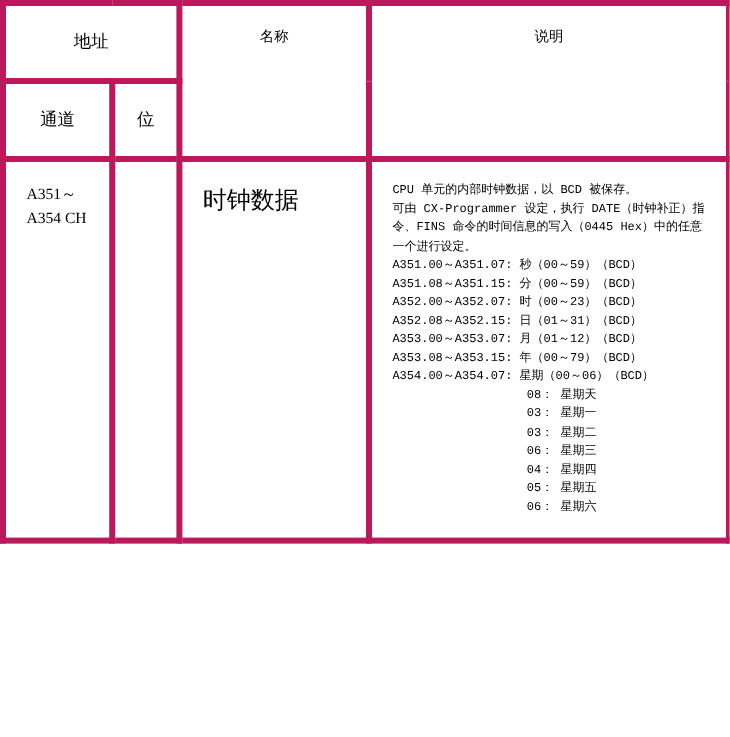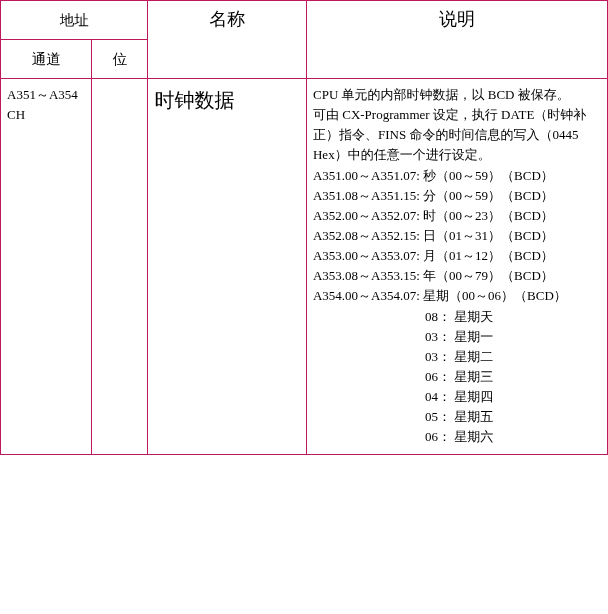--- a/index.html
+++ b/index.html
@@ -20,8 +20,8 @@
     table-layout: fixed;
   }
   table.spec td, table.spec th {
-    border: 1px solid #be185d;
-    padding: 6px;
+    border: 5px solid #be185d;
+    padding: 17px;
     vertical-align: top;
     font-weight: normal;
   }

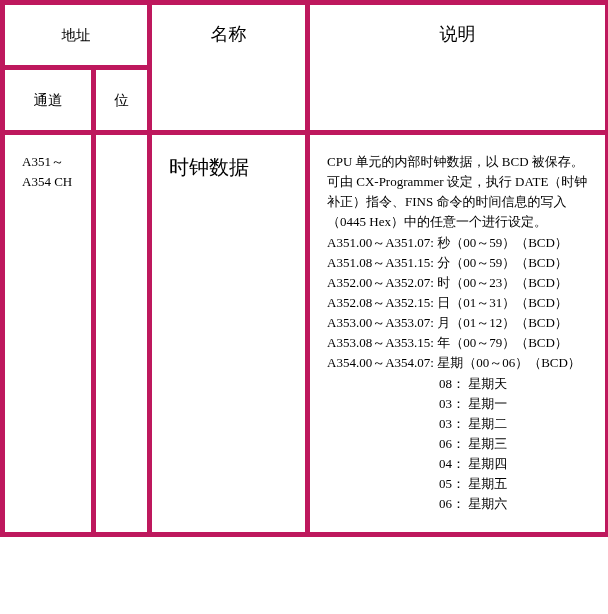--- a/index.html
+++ b/index.html
@@ -34,7 +34,7 @@
   }
   .hdr-tall {
     text-align: center;
-    font-size: 18px;
+    font-size: 12px;
     height: 58px;
     vertical-align: middle;
   }

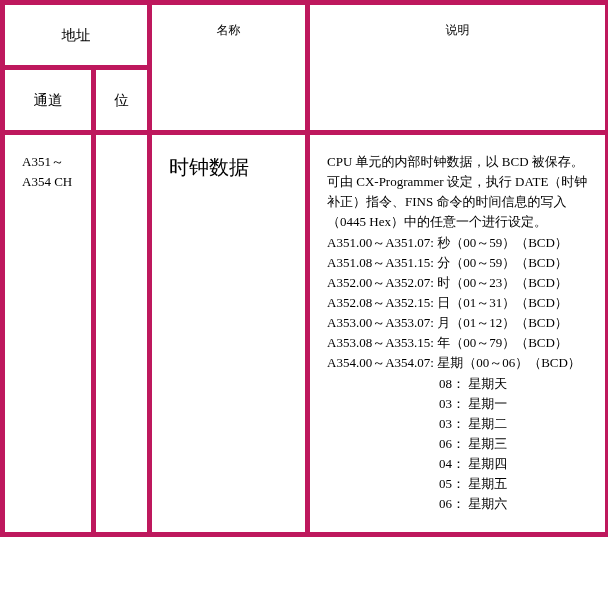--- a/index.html
+++ b/index.html
@@ -45,8 +45,9 @@
 
   .cell {
     padding: 5px 4px 4px 5px;
-    font-size: 13px;
+    font-size: 10px;
     line-height: 1.55;
+    font-family: Liberation Mono, monospace;
   }
   .cell-addr {
     padding: 6px 4px 4px 4px;

